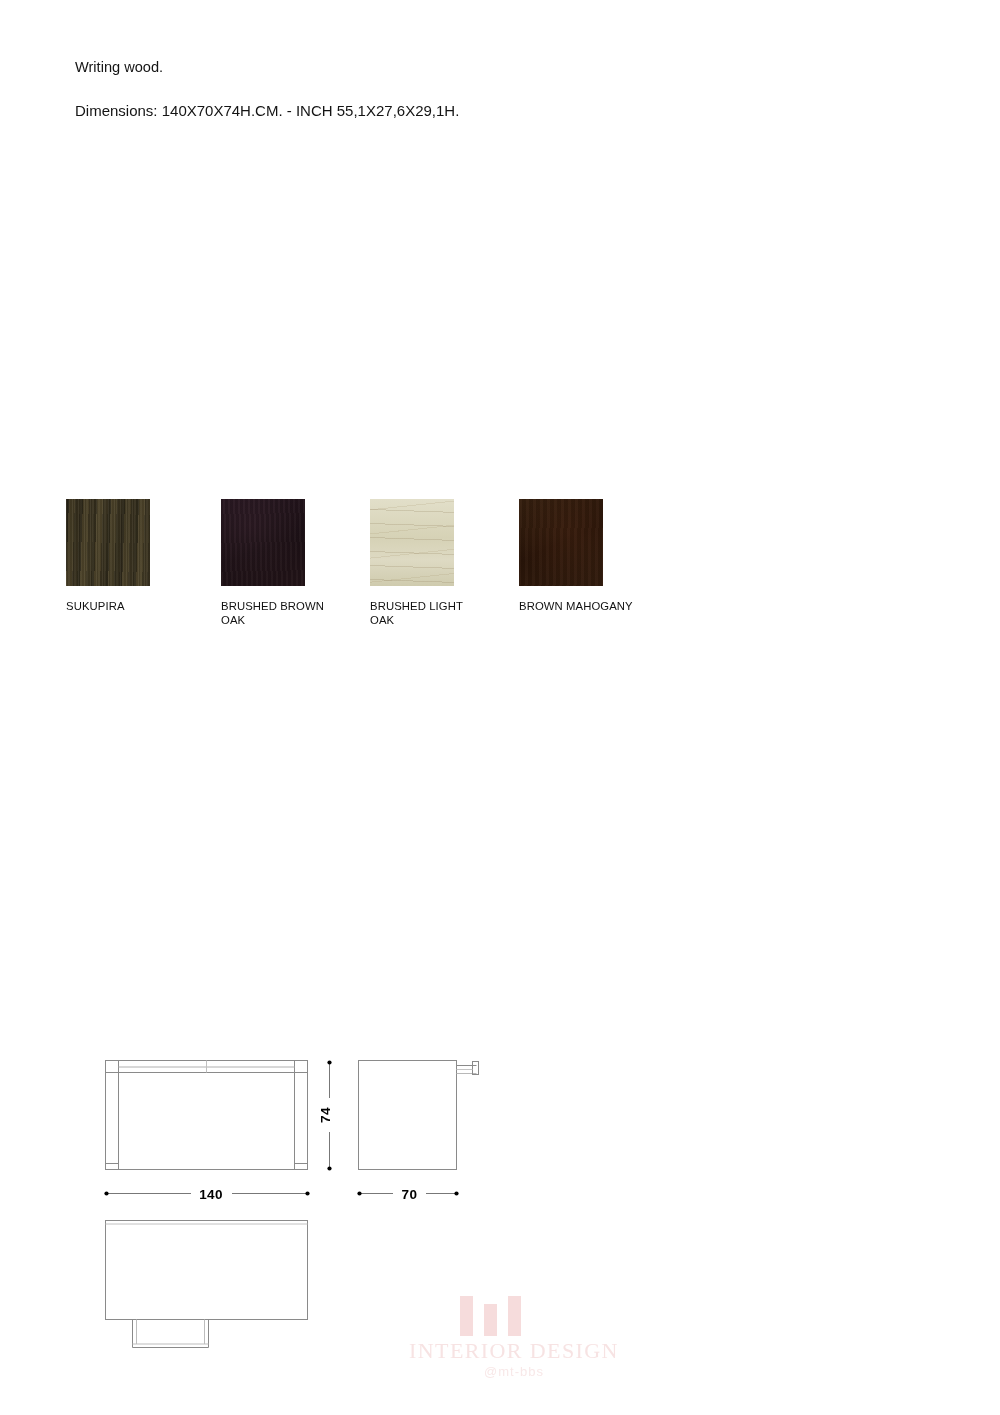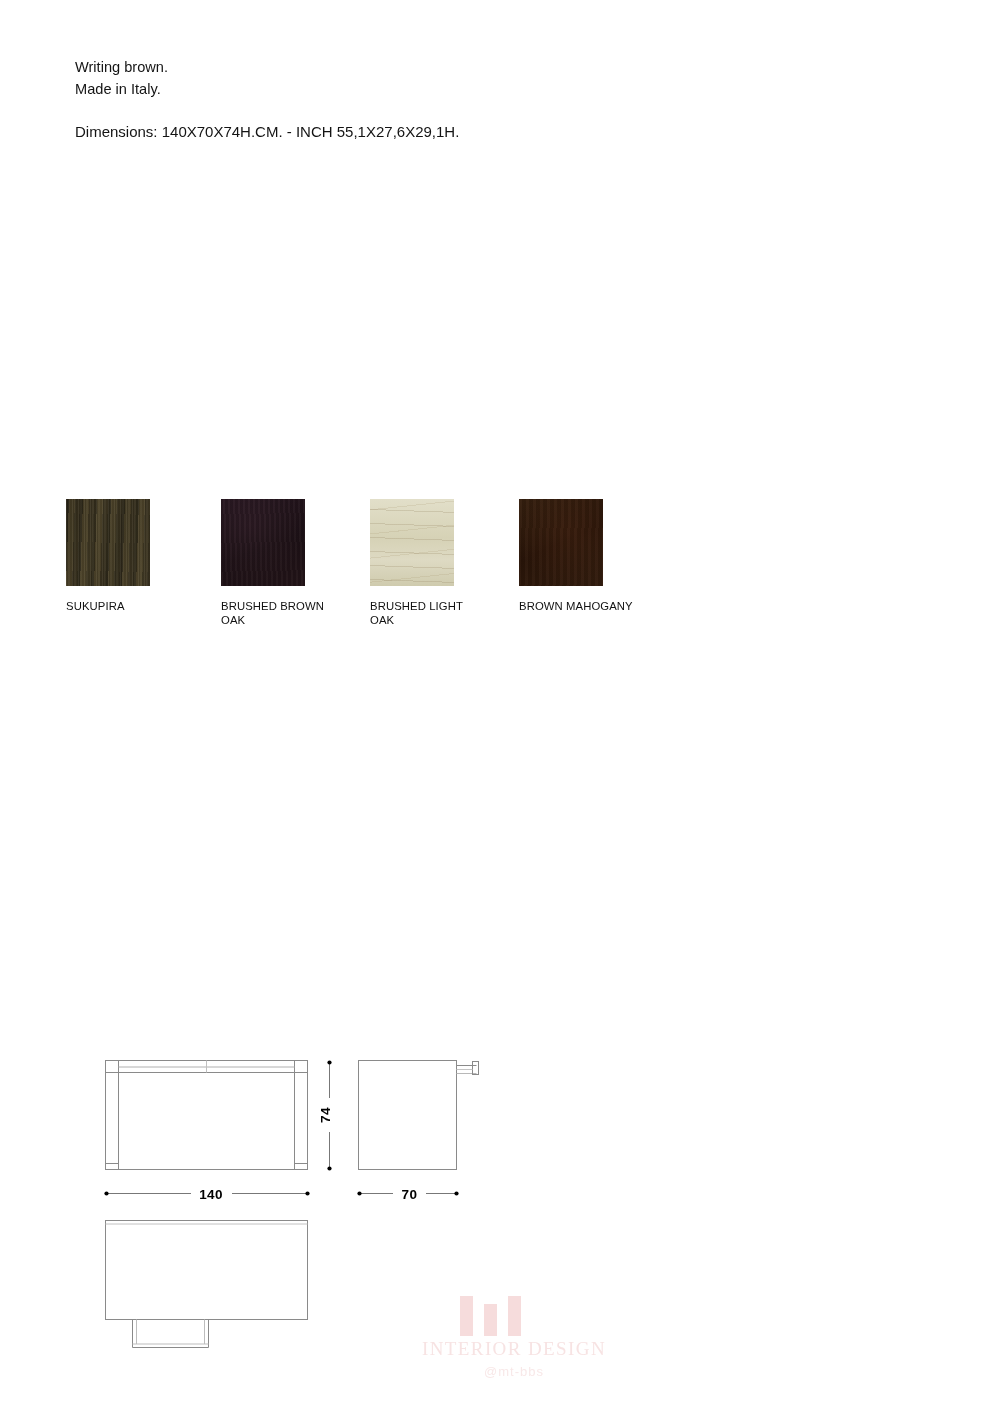--- a/index.html
+++ b/index.html
@@ -199,7 +199,7 @@
 <div class="page">
 
   <div class="desc-block">
-    <div class="desc-line">Writing brown.</div>
+    <div class="desc-line">Writing wood.</div>
     <div class="desc-line">Made in Italy.</div>
     <div class="desc-gap"></div>
     <div class="dims-line">Dimensions: 140X70X74H.CM. - INCH 55,1X27,6X29,1H.</div>

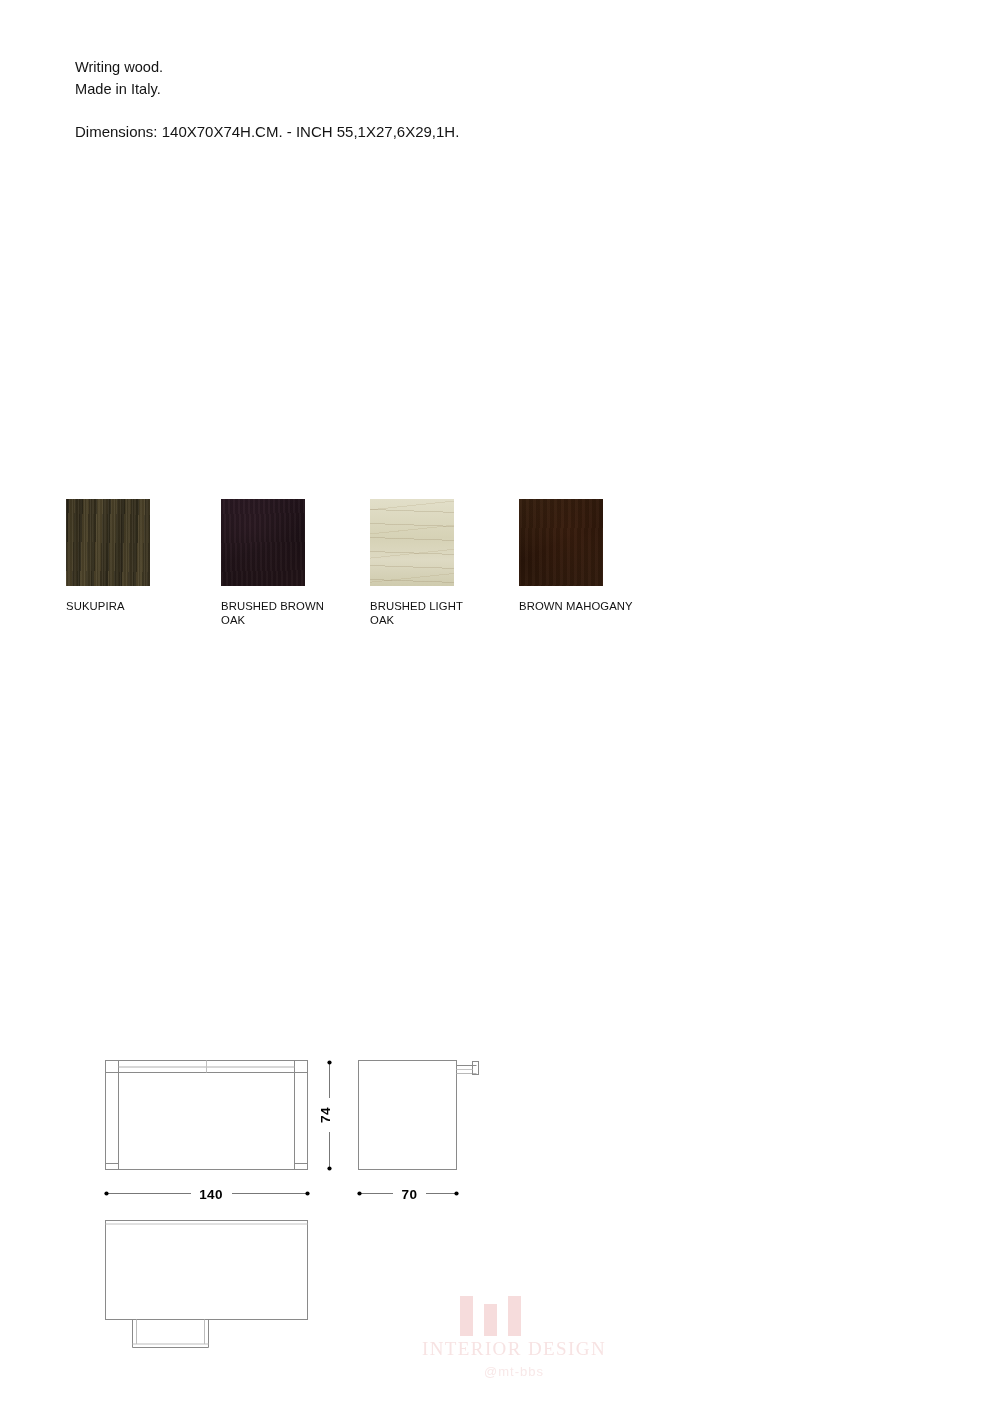--- a/index.html
+++ b/index.html
@@ -200,7 +200,6 @@
 
   <div class="desc-block">
     <div class="desc-line">Writing wood.</div>
-    <div class="desc-line">Made in Italy.</div>
     <div class="desc-gap"></div>
     <div class="dims-line">Dimensions: 140X70X74H.CM. - INCH 55,1X27,6X29,1H.</div>
   </div>

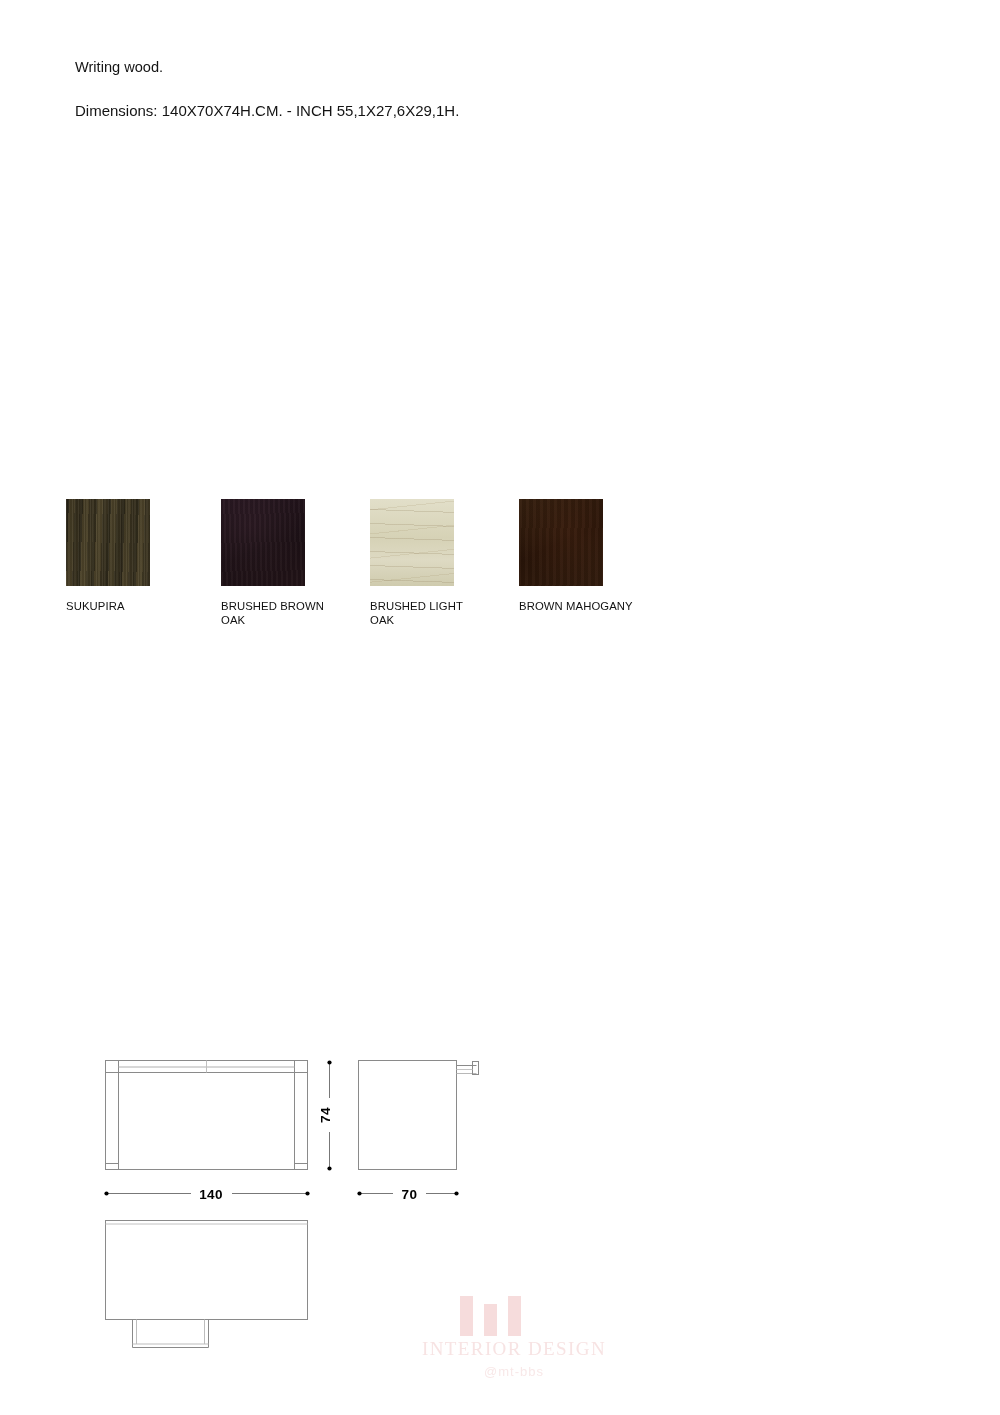--- a/index.html
+++ b/index.html
@@ -176,7 +176,7 @@
     top: 42px;
     width: 220px;
     text-align: center;
-    font-size: 19px;
+    font-size: 22px;
     letter-spacing: 1.4px;
     color: #f7e3e3;
     font-family: "Liberation Serif", serif;

